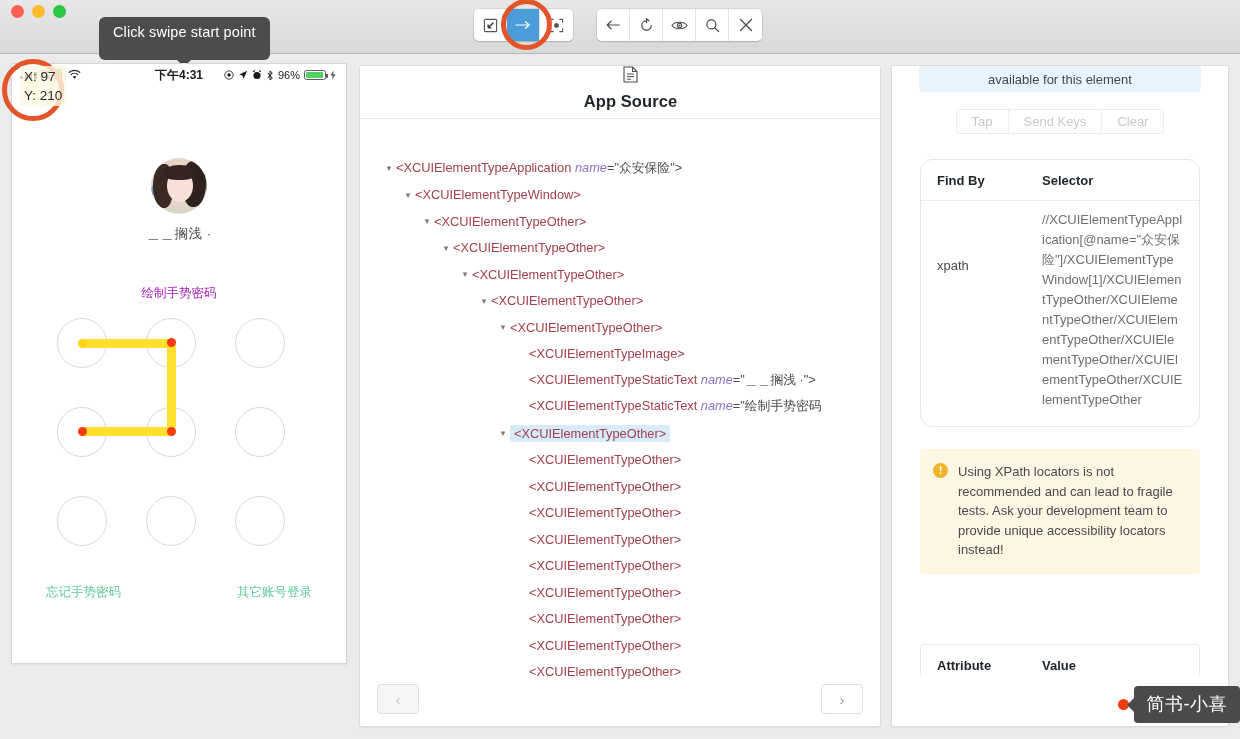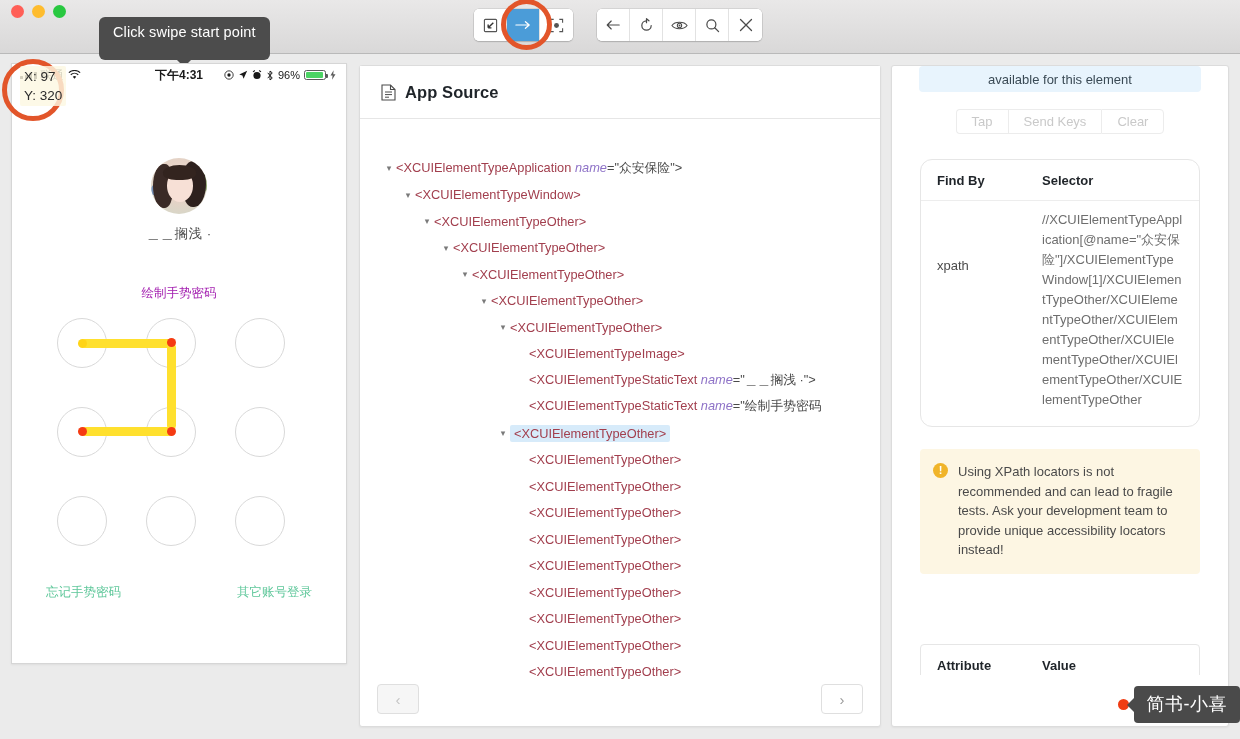--- a/index.html
+++ b/index.html
@@ -319,7 +319,7 @@
 
     <div class="coord-badge">
       <div>X: 97</div>
-      <div>Y: 320</div>
+      <div>Y: 210</div>
     </div>
 
     <div class="avatar">

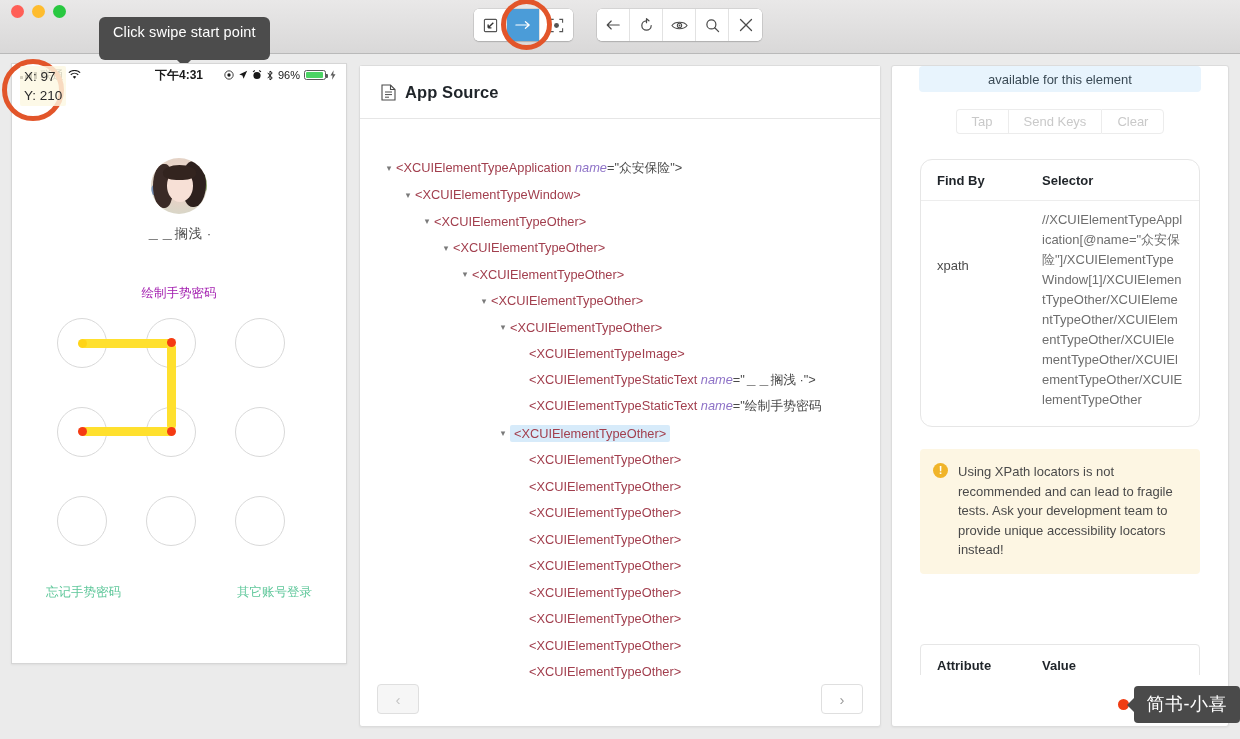--- a/index.html
+++ b/index.html
@@ -123,7 +123,7 @@
   }
   .panel-head {
     height: 53px; display: flex; align-items: center; gap: 9px;
-    padding: 0 0 0 21px; border-bottom: 1px solid #e6e6e6; background: #fff;
+    padding: 0 0 0 21px; border-bottom: 1px solid #e6e6e6; background: #fff; flex-direction: column;
   }
   .panel-title { font-size: 16.5px; color: #1f2429; font-weight: 600; letter-spacing: .1px; }
 

